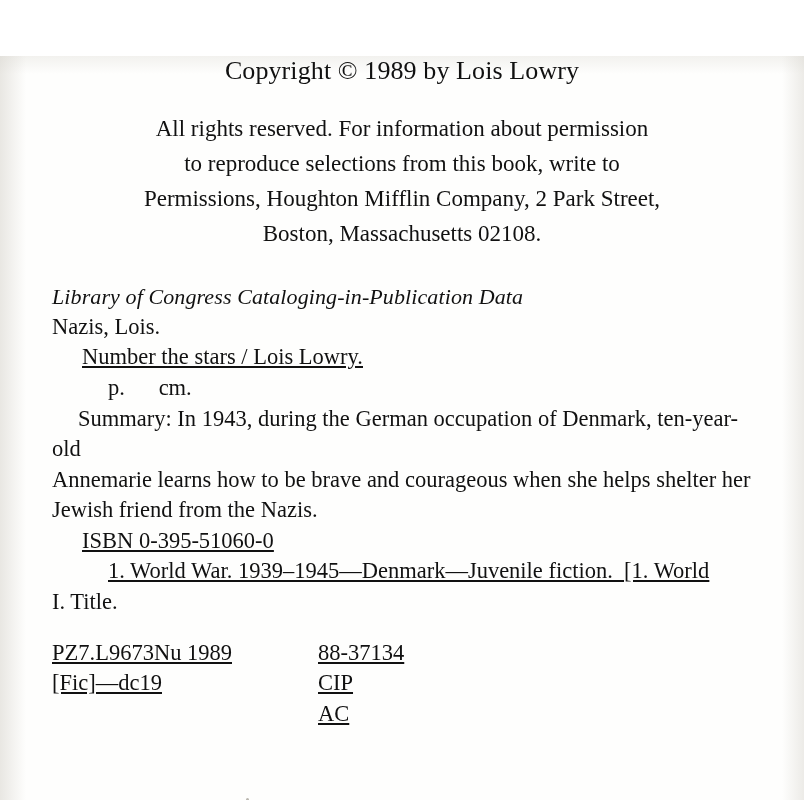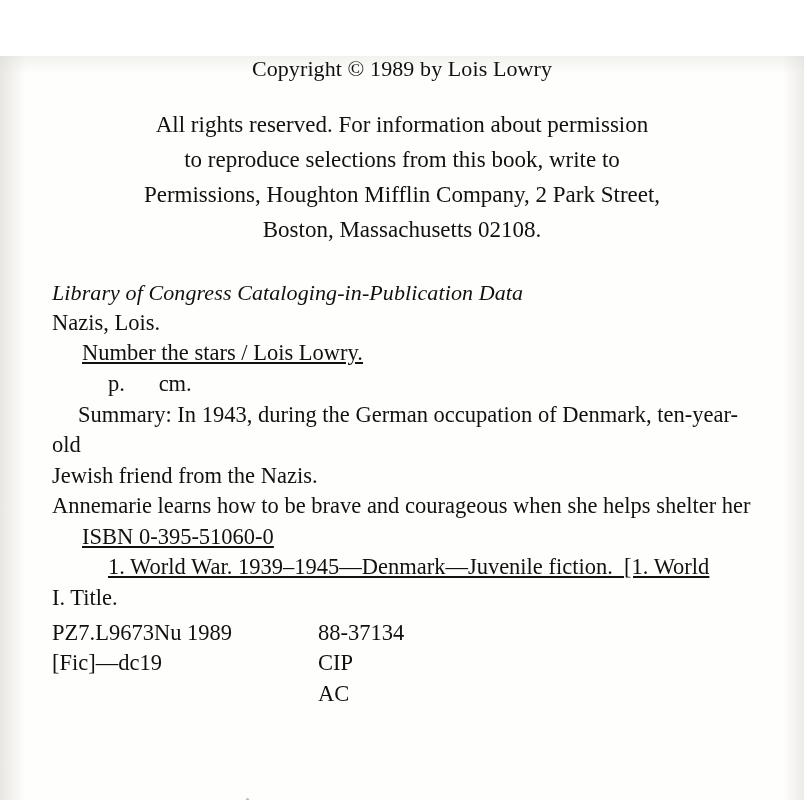--- a/index.html
+++ b/index.html
@@ -40,7 +40,7 @@
 
   .copyright-line {
     text-align: center;
-    font-size: 22px;
+    font-size: 26px;
     margin-top: 56px;
     letter-spacing: 0.1px;
   }

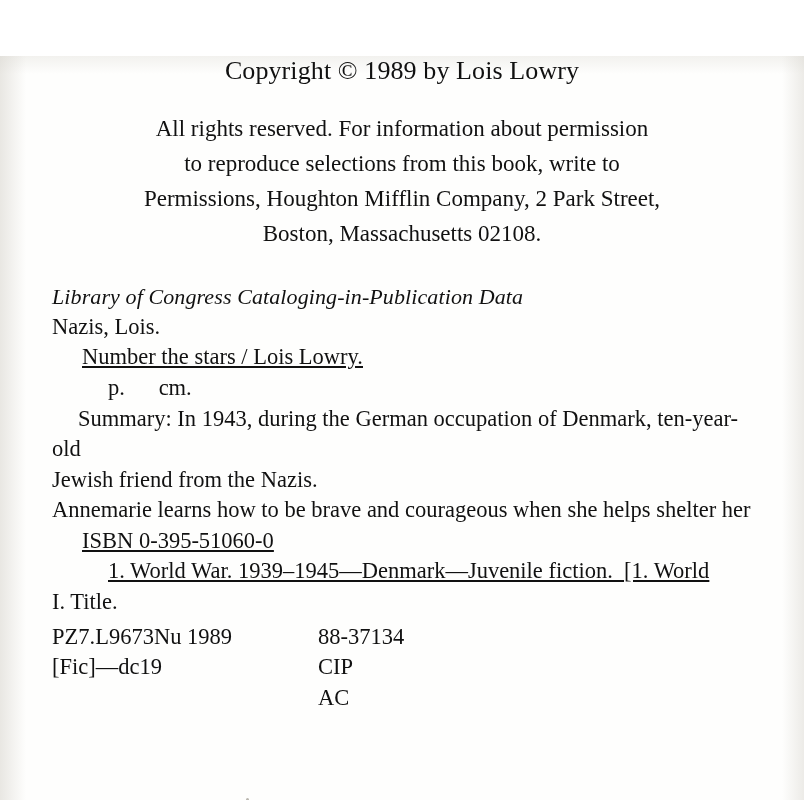--- a/index.html
+++ b/index.html
@@ -128,8 +128,8 @@
       <div class="cip-line indent-2">p.      cm.</div>
 
       <div class="cip-line hang">Summary: In 1943, during the German occupation of Denmark, ten-year-old</div>
+      <div class="cip-line">Annemarie learns how to be brave and courageous when she helps shelter her</div>
       <div class="cip-line">Jewish friend from the Nazis.</div>
-      <div class="cip-line">Annemarie learns how to be brave and courageous when she helps shelter her</div>
 
       <div class="cip-line indent-1">ISBN 0-395-51060-0</div>
 

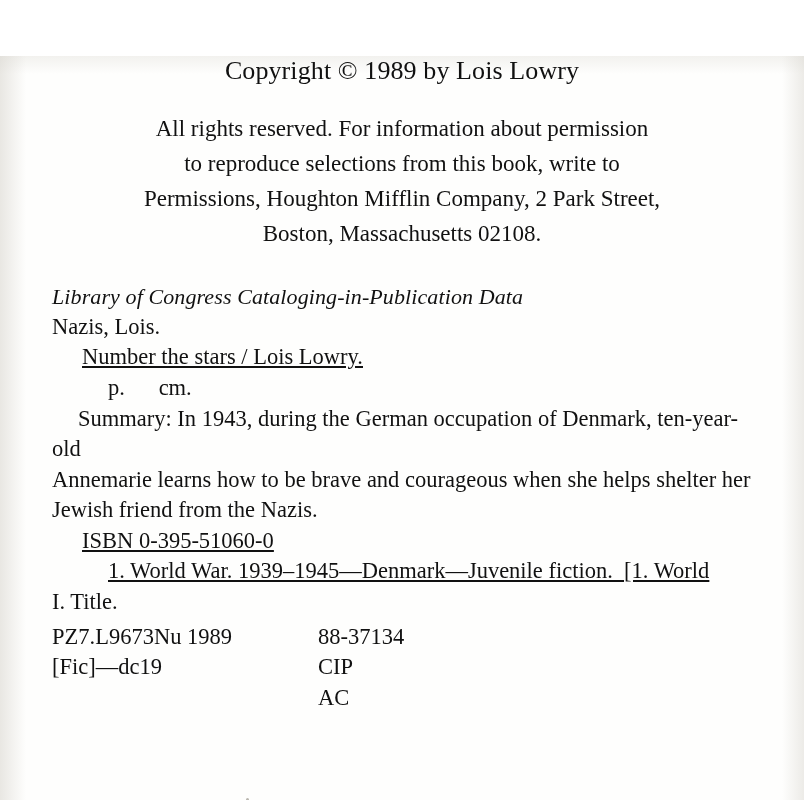--- a/index.html
+++ b/index.html
@@ -80,7 +80,8 @@
   }
 
   .call-numbers {
-    margin-top: 4px;
+    margin-top: 20px;
+    text-decoration: underline;
   }
   .call-row {
     display: flex;

